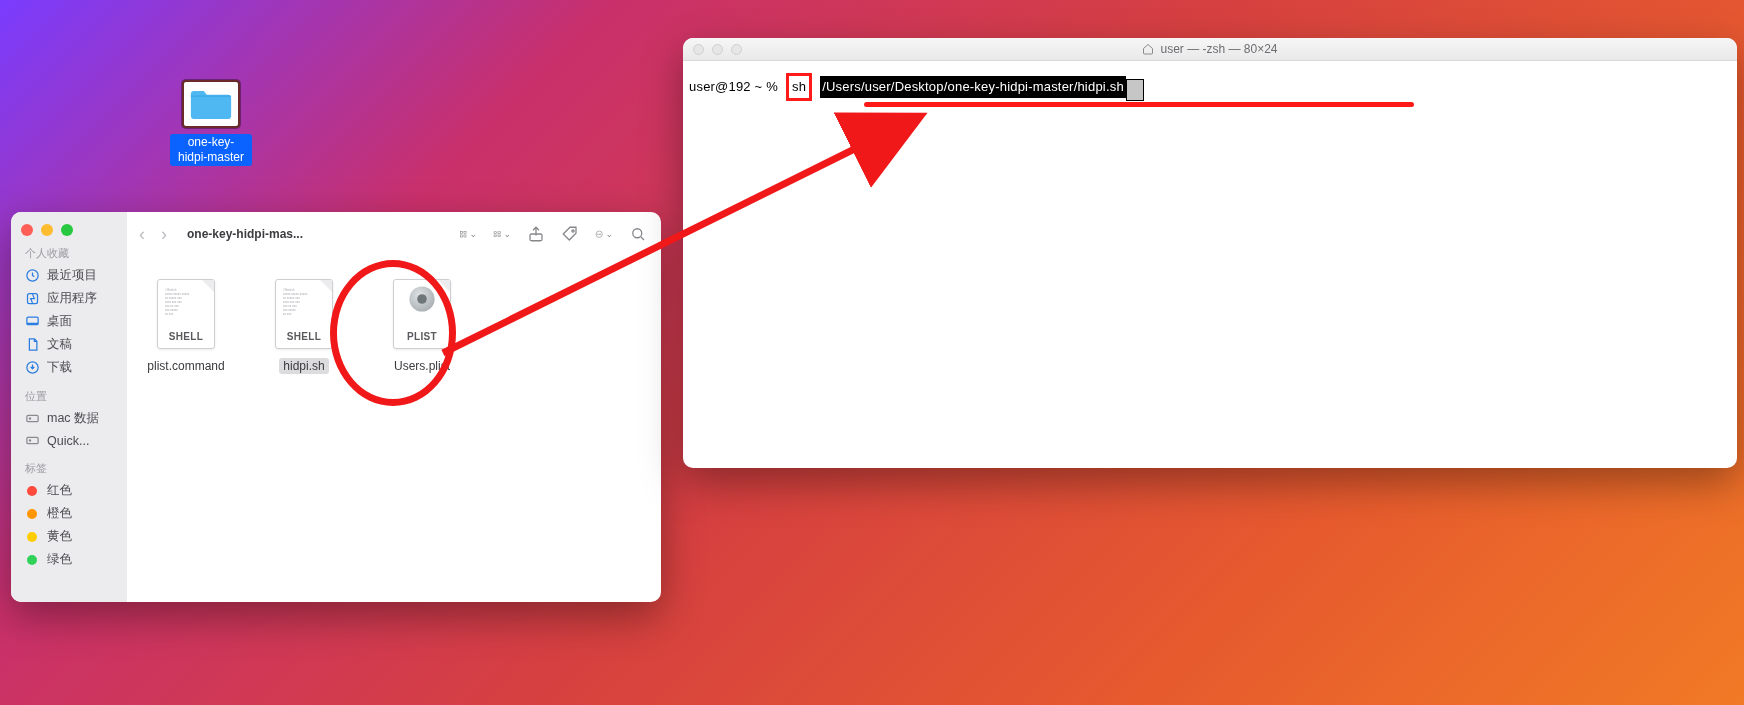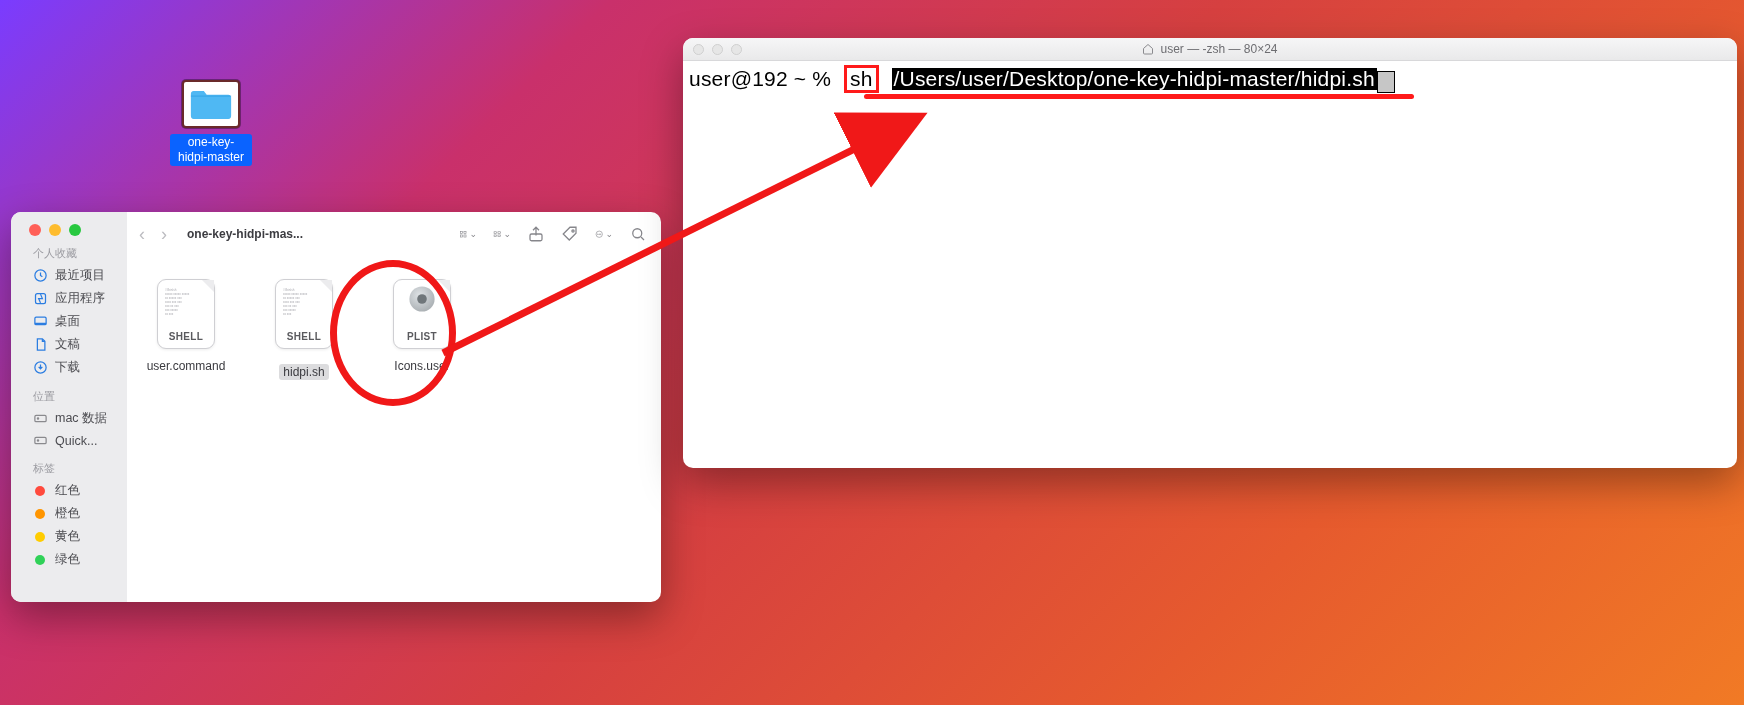--- a/index.html
+++ b/index.html
@@ -50,7 +50,7 @@
 .term-title .traffic { position: absolute; left: 10px; gap: 8px; }
 .term-title .traffic span { width: 11px; height: 11px; background: #e6e6e6; border: 1px solid #cfcfcf; }
 .term-title .ttxt { margin: 0 auto; font-size: 12px; color: #6d6d71; display: flex; align-items: center; gap: 6px; }
-.term-body { font-family: "SF Mono", Menlo, Consolas, monospace; font-size: 21px; padding: 4px 6px; letter-spacing: .2px; color: #000; }
+.term-body { font-family: "SF Mono", Menlo, Consolas, monospace; font-size: 13px; padding: 12px 6px; letter-spacing: .2px; color: #000; }
 .sh-box { display: inline-block; border: 3px solid #ff1a1a; padding: 0 3px; line-height: 22px; vertical-align: baseline; }
 .term-path { display: inline-block; background: #000; color: #fff; padding: 0 2px; line-height: 22px; vertical-align: baseline; }
 .term-cursor { display: inline-block; width: 18px; height: 22px; background: #c6c6c6; border: 1px solid #000; vertical-align: bottom; }

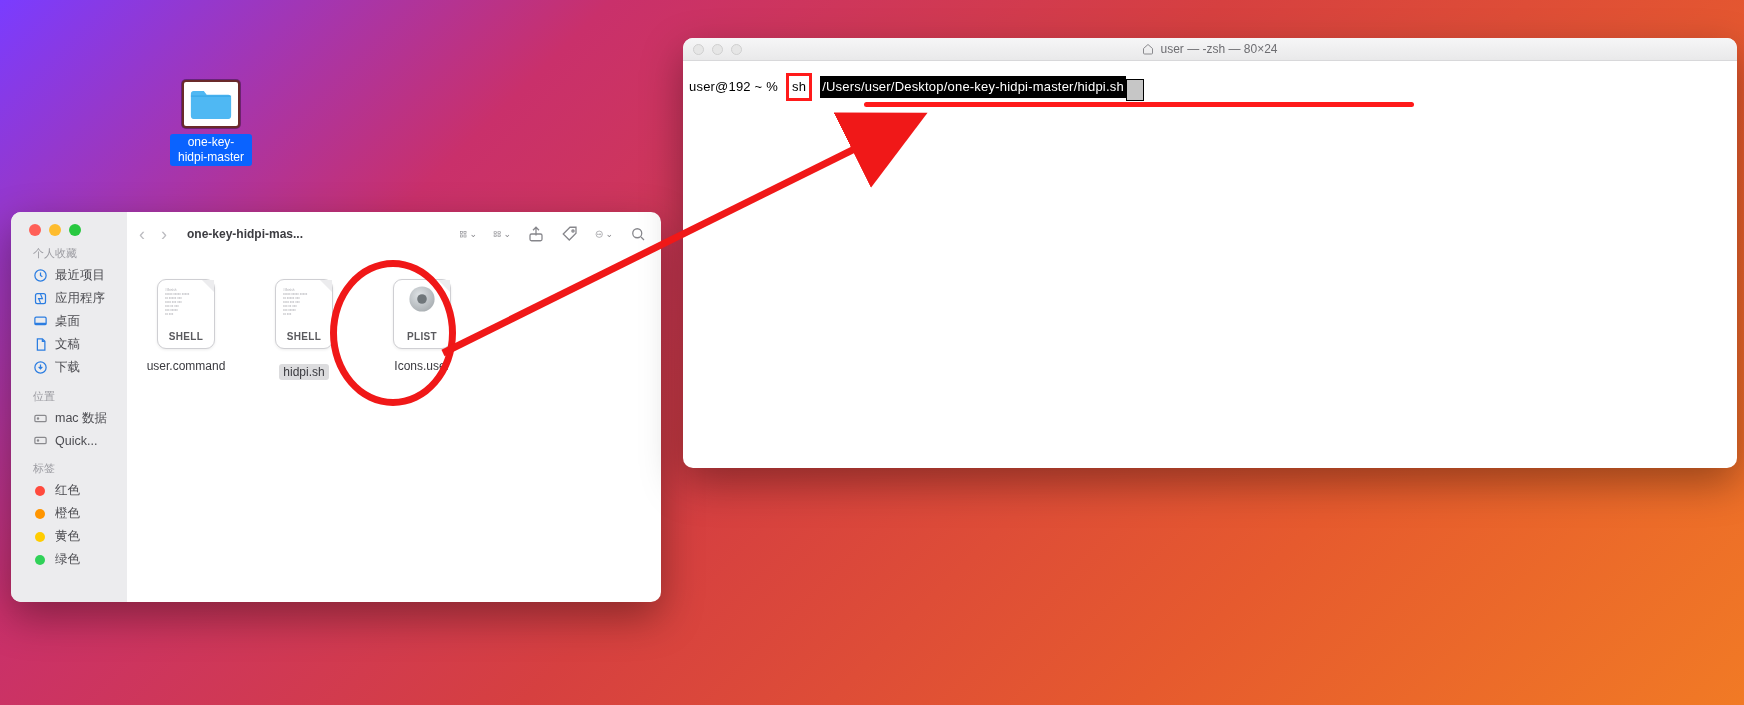--- a/index.html
+++ b/index.html
@@ -13,7 +13,7 @@
 
 
 .finder { position: absolute; left: 11px; top: 212px; width: 650px; height: 390px; background: #fff; border-radius: 10px; box-shadow: 0 15px 40px rgba(0,0,0,.35); overflow: hidden; display: flex; }
-.finder-sidebar { width: 116px; background: #ececee; padding: 8px 16px; font-size: 12.5px; color: #4b4b4f; overflow: hidden; }
+.finder-sidebar { width: 116px; background: #ececee; padding: 8px 8px; font-size: 12.5px; color: #4b4b4f; overflow: hidden; }
 .traffic { display: flex; gap: 8px; }
 .traffic span { width: 12px; height: 12px; border-radius: 50%; display: inline-block; }
 .tl-close{background:#ff5f57}.tl-min{background:#febc2e}.tl-max{background:#28c840}

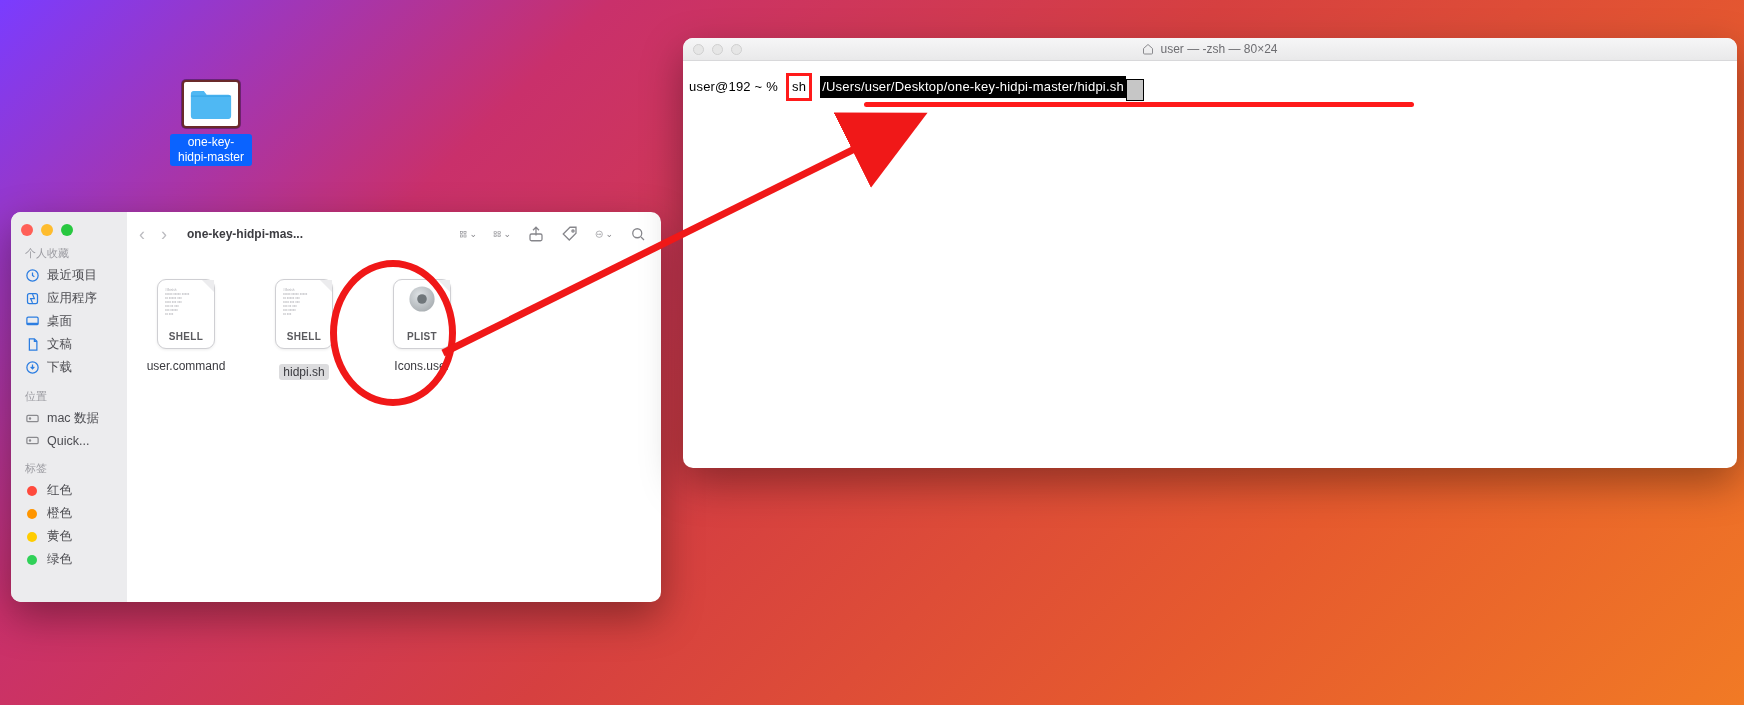--- a/index.html
+++ b/index.html
@@ -36,7 +36,7 @@
 .ficon { width: 78px; height: 72px; margin: 0 auto 8px; display: flex; align-items: center; justify-content: center; }
 .flabel { display: inline-block; padding: 1px 4px; border-radius: 3px; }
 .flabel.sel { background: #dcdcde; margin-top: 6px; }
-.doc-page { width: 58px; height: 70px; background: #fff; border: 1px solid #cfcfd3; border-radius: 9px; position: relative; box-shadow: 0 1px 3px rgba(0,0,0,.08); }
+.doc-page { width: 58px; height: 70px; background: #fff; border: 1px solid #cfcfd3; border-radius: 3px; position: relative; box-shadow: 0 1px 3px rgba(0,0,0,.08); }
 .doc-page::before { content: ""; position: absolute; right: 0; top: 0; border-style: solid; border-width: 0 12px 12px 0; border-color: transparent #ececee transparent transparent; }
 .doc-page .badge { position: absolute; bottom: 6px; left: 0; right: 0; text-align: center; font-size: 10px; font-weight: 600; color: #5a5a5e; letter-spacing: .3px; }
 .doc-page .txt { position: absolute; top: 8px; left: 7px; right: 7px; font-size: 3px; line-height: 4px; color: #a9a9af; overflow: hidden; text-align: left; }

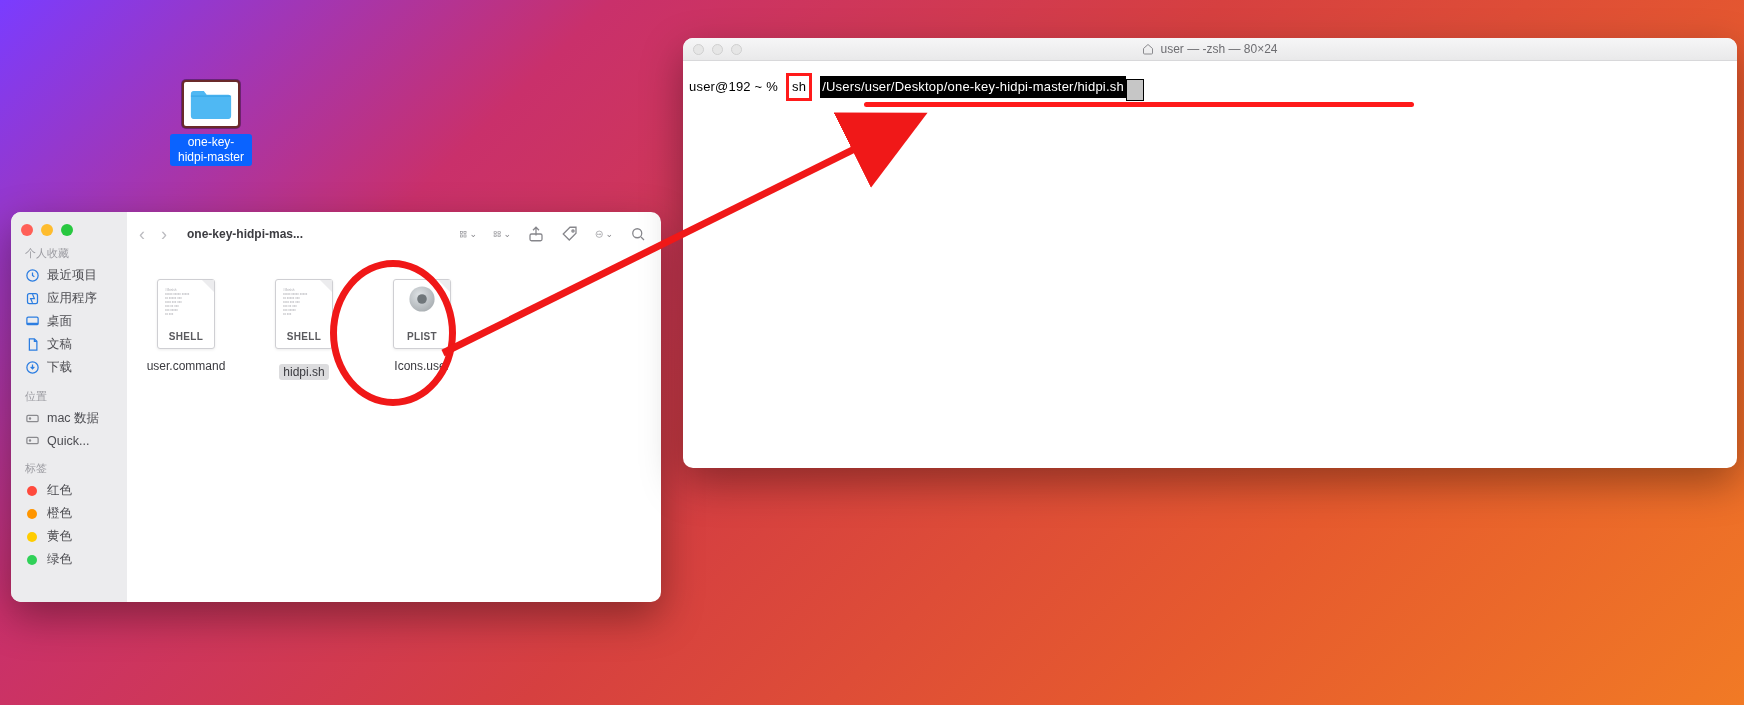--- a/index.html
+++ b/index.html
@@ -218,7 +218,7 @@
               <div class="badge">SHELL</div>
             </div>
           </div>
-        <span class="flabel">user.command</span>
+        <span class="flabel">plist.command</span>
       </div>
       <div class="file">
         <div class="ficon">

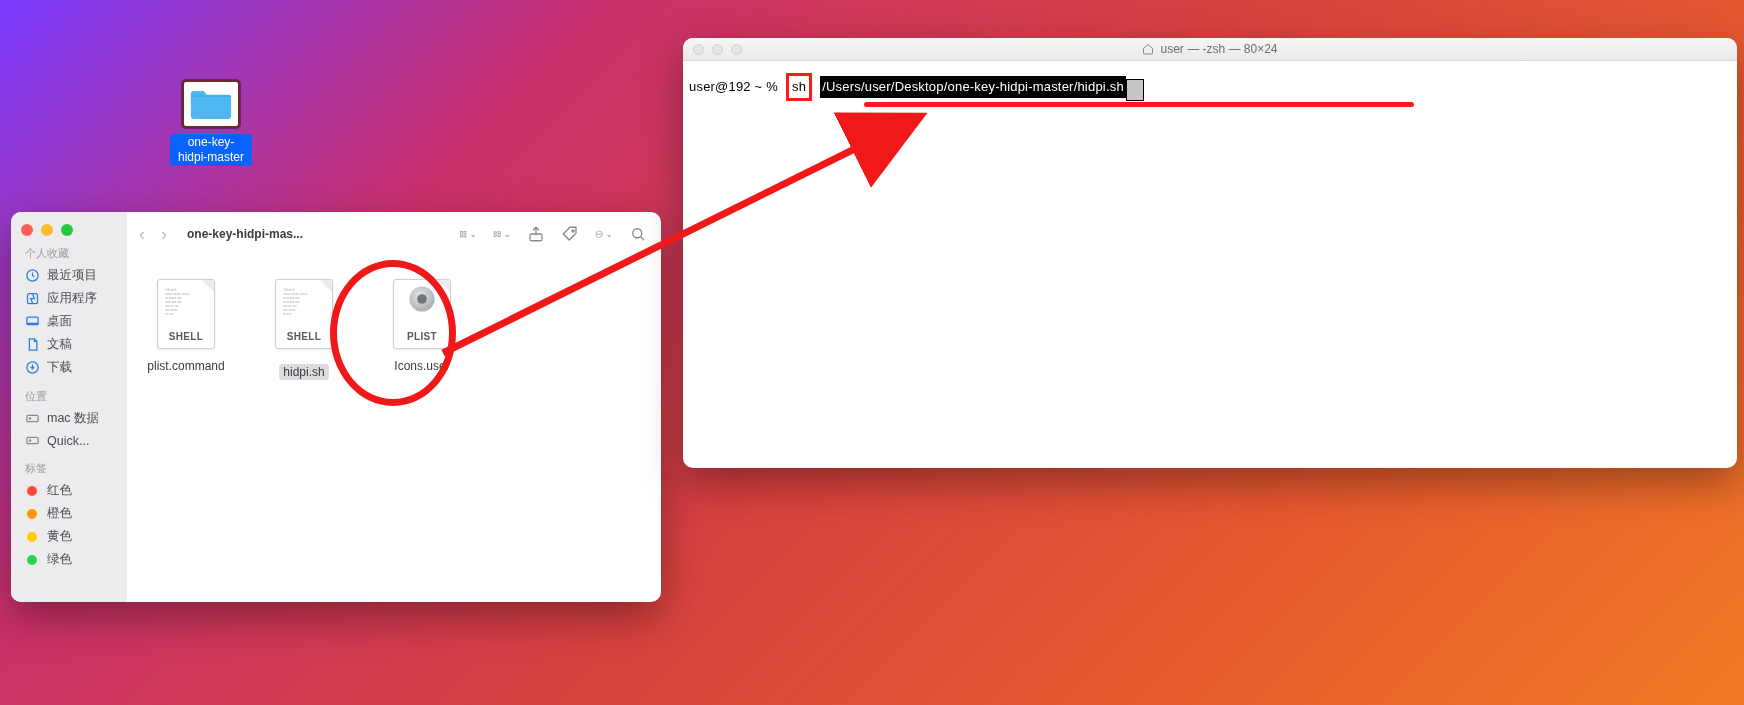--- a/index.html
+++ b/index.html
@@ -35,7 +35,7 @@
 .file { width: 90px; text-align: center; font-size: 12px; color: #3a3a3f; }
 .ficon { width: 78px; height: 72px; margin: 0 auto 8px; display: flex; align-items: center; justify-content: center; }
 .flabel { display: inline-block; padding: 1px 4px; border-radius: 3px; }
-.flabel.sel { background: #dcdcde; margin-top: 6px; }
+.flabel.sel { background: #dcdcde; }
 .doc-page { width: 58px; height: 70px; background: #fff; border: 1px solid #cfcfd3; border-radius: 3px; position: relative; box-shadow: 0 1px 3px rgba(0,0,0,.08); }
 .doc-page::before { content: ""; position: absolute; right: 0; top: 0; border-style: solid; border-width: 0 12px 12px 0; border-color: transparent #ececee transparent transparent; }
 .doc-page .badge { position: absolute; bottom: 6px; left: 0; right: 0; text-align: center; font-size: 10px; font-weight: 600; color: #5a5a5e; letter-spacing: .3px; }

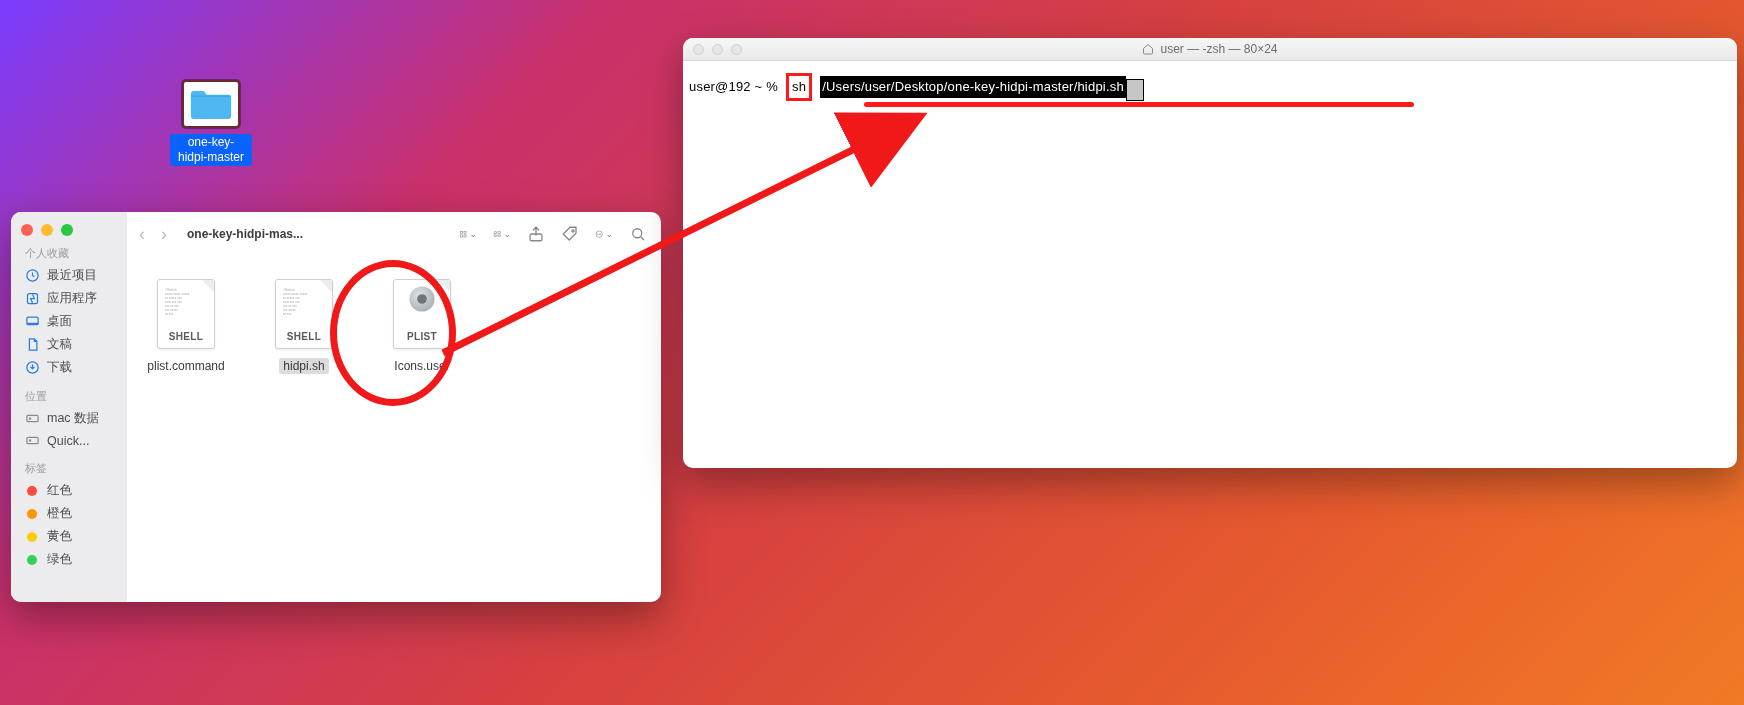--- a/index.html
+++ b/index.html
@@ -236,7 +236,7 @@
               <div class="badge">PLIST</div>
             </div>
           </div>
-        <span class="flabel">Icons.user</span>
+        <span class="flabel">Users.plist</span>
       </div>
     </div>
   </div>

